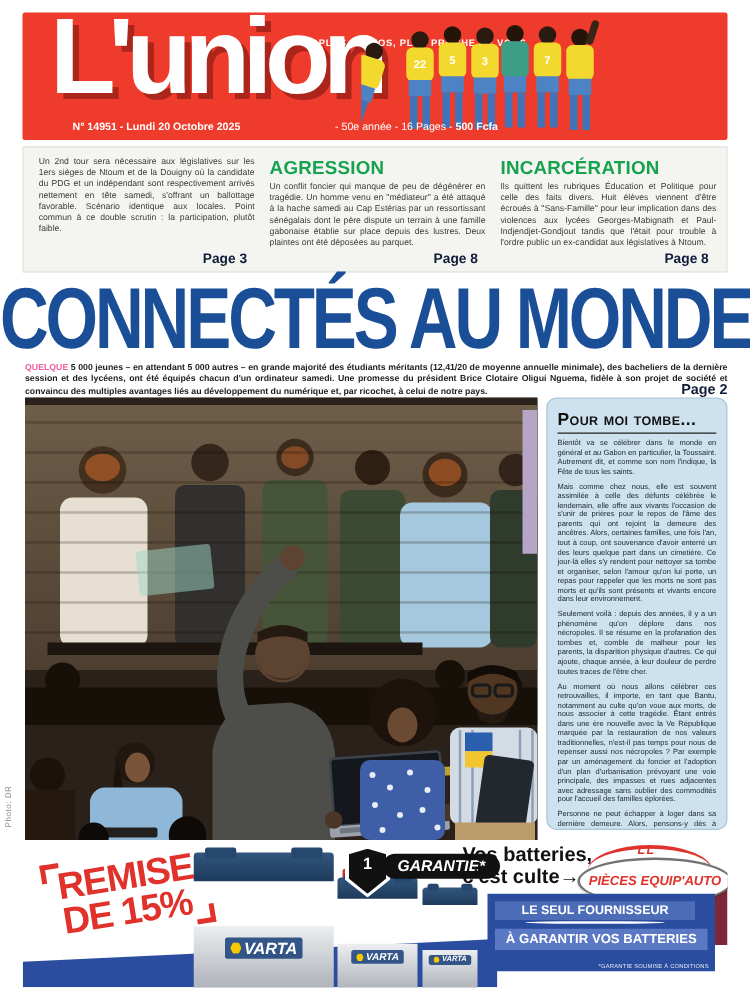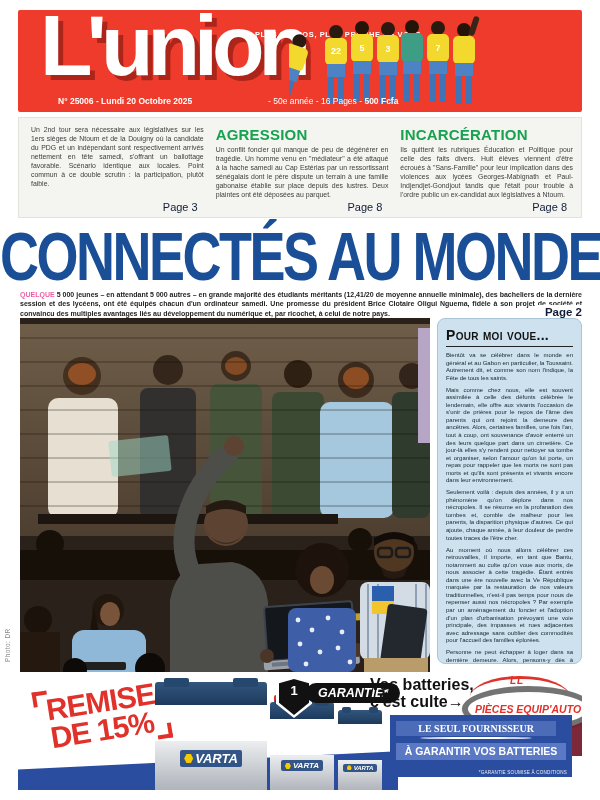--- a/index.html
+++ b/index.html
@@ -156,7 +156,7 @@
       </g>
     </svg>
     <div class="issue-row">
-      <span class="issue">N° 25006 - Lundi 20 Octobre 2025</span>
+      <span class="issue">N° 14951 - Lundi 20 Octobre 2025</span>
       <span class="edition"><span>- 50e année - 16 Pages - </span><b>500 Fcfa</b></span>
     </div>
   </div>

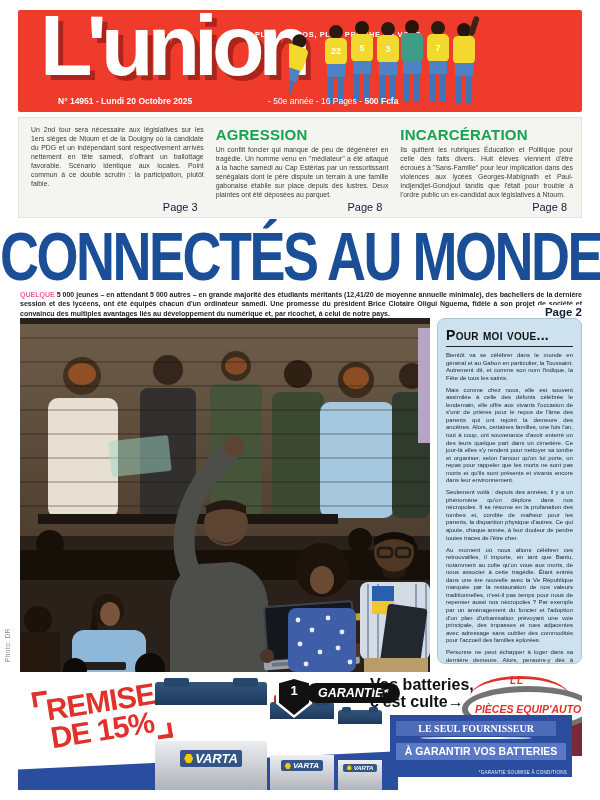--- a/index.html
+++ b/index.html
@@ -27,7 +27,7 @@
   .t-red h2{color:#e8402f;}
   .t-green h2{color:#17a24f;}
   .teaser p{margin:0;font-size:6.9px;line-height:1.3;text-align:justify;color:#3c3c3c;}
-  .t-page{position:absolute;right:6px;bottom:0;font-size:11px;font-weight:400;color:#101c38;margin-left:12px;}
+  .t-page{position:absolute;right:6px;bottom:0;font-size:11px;font-weight:700;color:#101c38;margin-left:12px;}
   
   .headline-wrap{position:absolute;left:0;top:221px;width:600px;height:70px;overflow:visible;text-align:right;}
   .headline{display:inline-block;color:#1a4f97;font-weight:700;font-size:54px;letter-spacing:-2.5px;

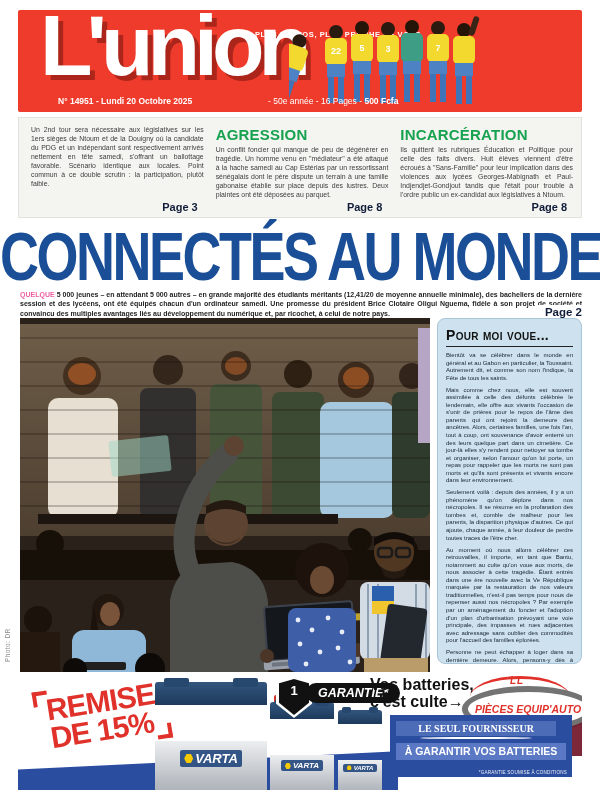--- a/index.html
+++ b/index.html
@@ -315,7 +315,7 @@
   <div class="photo-credit">Photo: DR</div>
 
   <div class="column-card">
-    <h3 class="col-title">Pour moi voue...</h3>
+    <h3 class="col-title">Pour moi tombe...</h3>
     <p class="col-p">Bientôt va se célébrer dans le monde en général et au Gabon en particulier, la Toussaint. Autrement dit, et comme son nom l'indique, la Fête de tous les saints.</p>
     <p class="col-p">Mais comme chez nous, elle est souvent assimilée à celle des défunts célébrée le lendemain, elle offre aux vivants l'occasion de s'unir de prières pour le repos de l'âme des parents qui ont rejoint la demeure des ancêtres. Alors, certaines familles, une fois l'an, tout à coup, ont souvenance d'avoir enterré un des leurs quelque part dans un cimetière. Ce jour-là elles s'y rendent pour nettoyer sa tombe et organiser, selon l'amour qu'on lui porte, un repas pour rappeler que les morts ne sont pas morts et qu'ils sont présents et vivants encore dans leur environnement.</p>
     <p class="col-p">Seulement voilà : depuis des années, il y a un phénomène qu'on déplore dans nos nécropoles. Il se résume en la profanation des tombes et, comble de malheur pour les parents, la disparition physique d'autres. Ce qui ajoute, chaque année, à leur douleur de perdre toutes traces de l'être cher.</p>

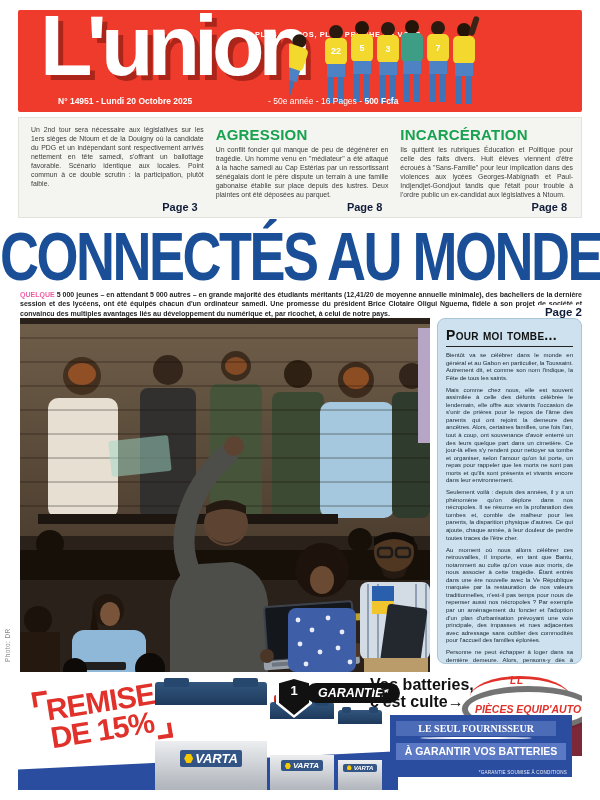--- a/index.html
+++ b/index.html
@@ -78,7 +78,7 @@
   .car-roof{position:absolute;left:452px;top:0;width:100px;height:18px;border-top:3.5px solid #e0312a;
             border-radius:50% 50% 0 0/100% 100% 0 0;}
   .car-mark{position:absolute;left:492px;top:-1px;color:#e0312a;font-weight:900;font-style:italic;font-size:10px;letter-spacing:1px;}
-  .brand-oval{position:absolute;left:444px;top:10px;width:120px;height:34px;background:#fff;border:6px solid #737373;
+  .brand-oval{position:absolute;left:444px;top:10px;width:120px;height:34px;background:#fff;border:2px solid #737373;
               border-radius:50%;display:flex;align-items:center;justify-content:center;
               color:#e0312a;font-style:italic;font-weight:900;font-size:10.5px;white-space:nowrap;box-shadow:0 1px 2px rgba(0,0,0,.2);}
   .ad-bluebox{position:absolute;left:372px;top:39px;right:10px;height:62px;background:#2b4da0;}

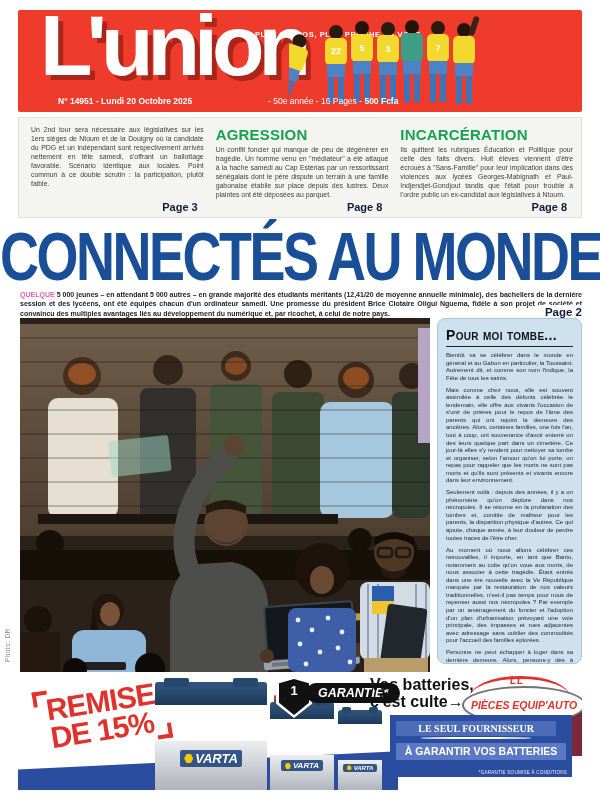--- a/index.html
+++ b/index.html
@@ -83,7 +83,7 @@
               color:#e0312a;font-style:italic;font-weight:900;font-size:10.5px;white-space:nowrap;box-shadow:0 1px 2px rgba(0,0,0,.2);}
   .ad-bluebox{position:absolute;left:372px;top:39px;right:10px;height:62px;background:#2b4da0;}
   .claim-bar{position:relative;margin:5px 6px 0;background:#4d6cb8;color:#fff;font-weight:900;text-align:center;}
-  .claim-1{font-size:10px;line-height:15px;margin-top:6px;width:88%;font-family:Liberation Serif, serif;}
+  .claim-1{font-size:10px;line-height:15px;margin-top:6px;width:88%;}
   .claim-1::after{content:"";position:absolute;left:15%;bottom:-3px;width:70%;height:2px;background:#fff;border-radius:50%;}
   .claim-2{font-size:10.5px;line-height:17px;background:#5a78c4;margin-top:7px;}
   .ad-disclaimer{position:absolute;right:5px;bottom:2px;font-size:4.6px;color:#e9edf5;letter-spacing:.2px;}

